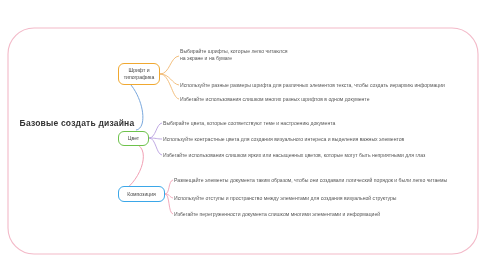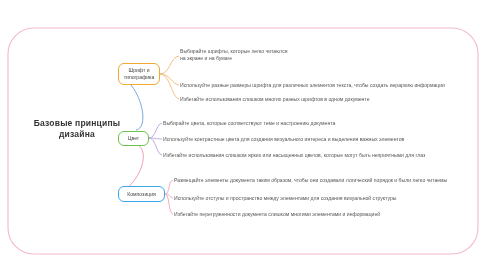--- a/index.html
+++ b/index.html
@@ -125,7 +125,7 @@
     <path d="M165 194 C 170 194, 168 213, 173 214" fill="none" stroke="#f2a0b4" stroke-width="0.9"></path>
   </svg>
 
-  <div class="node" id="root-node">Базовые принципы дизайна</div>
+  <div class="node" id="root-node">Базовые создать дизайна</div>
 
   <div class="node branch" id="branch-0">Шрифт и типографика</div>
   <div class="node branch" id="branch-1">Цвет</div>

